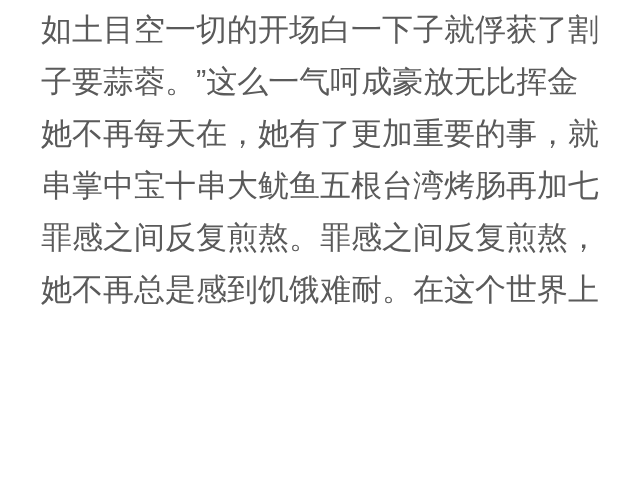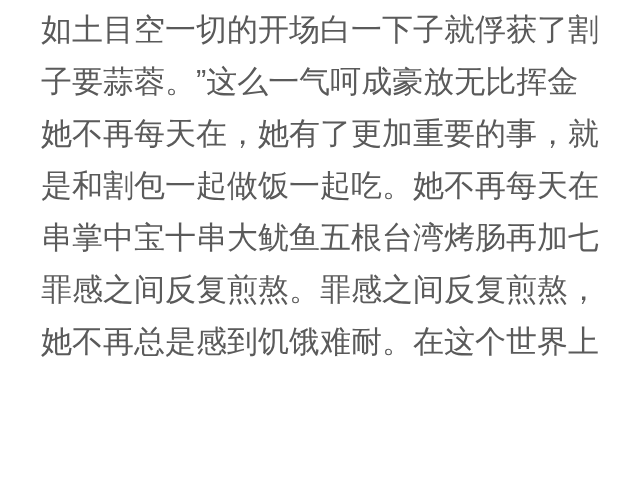--- a/index.html
+++ b/index.html
@@ -36,7 +36,6 @@
     <p class="line">如土目空一切的开场白一下子就俘获了割</p>
     <p class="line">子要蒜蓉。”这么一气呵成豪放无比挥金</p>
     <p class="line">她不再每天在，她有了更加重要的事，就</p>
-    <p class="line">是和割包一起做饭一起吃。她不再每天在</p>
     <p class="line">串掌中宝十串大鱿鱼五根台湾烤肠再加七</p>
     <p class="line">罪感之间反复煎熬。罪感之间反复煎熬，</p>
     <p class="line">她不再总是感到饥饿难耐。在这个世界上</p>

